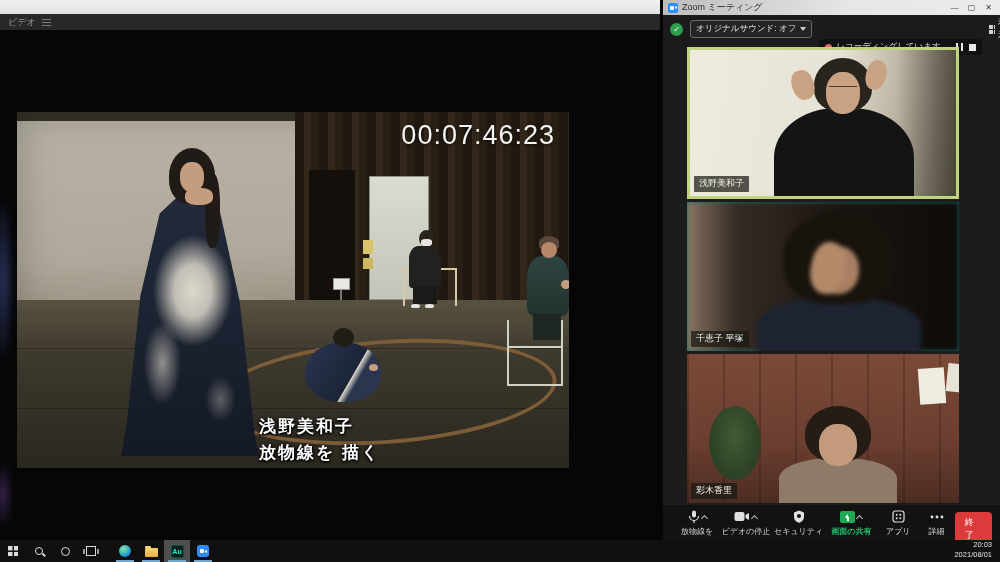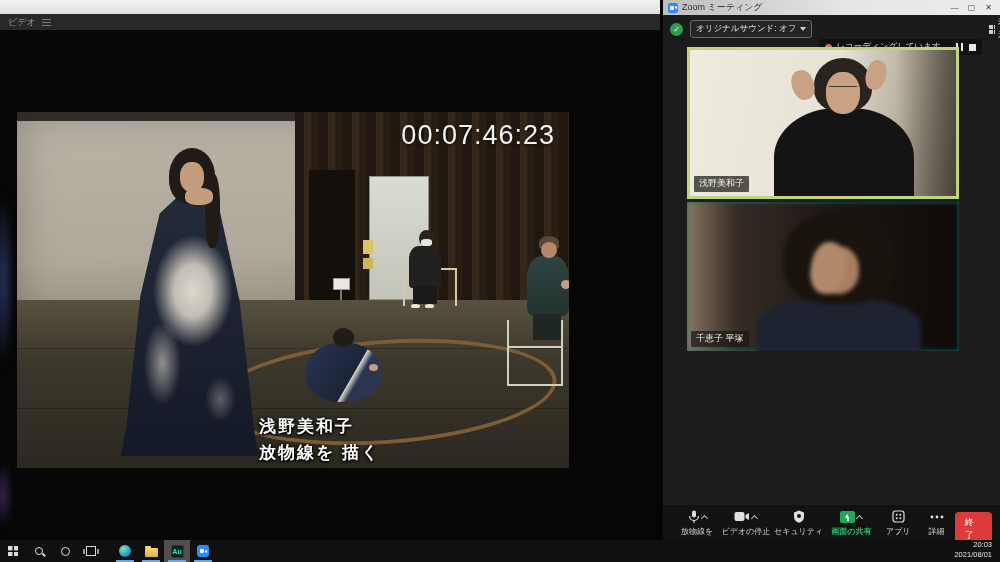--- a/index.html
+++ b/index.html
@@ -331,6 +331,17 @@
         </div>
         <span class="name-tag">千恵子 平塚</span>
       </div>
+      <div class="tile t3">
+        <div class="ph-layer">
+          <div class="t3g-paper1"></div>
+          <div class="t3g-paper2"></div>
+          <div class="t3g-plant"></div>
+          <div class="t3g-torso"></div>
+          <div class="t3g-hair"></div>
+          <div class="t3g-face"></div>
+        </div>
+        <span class="name-tag">彩木香里</span>
+      </div>
     </div>
 
     <div class="zw-controlbar">

